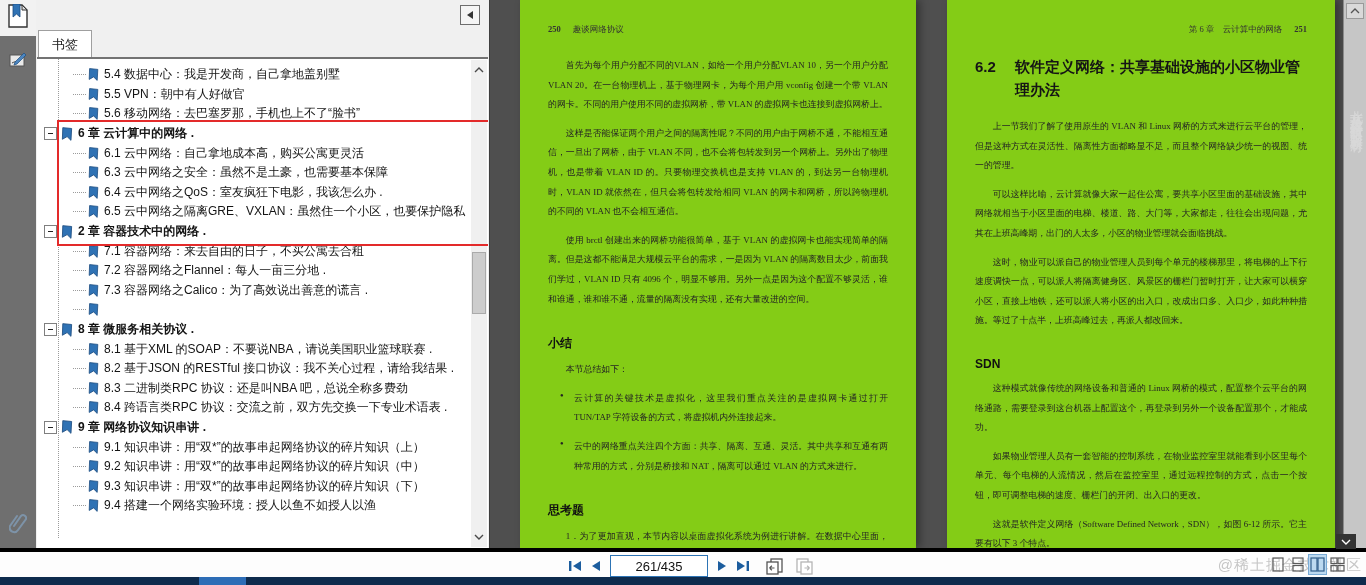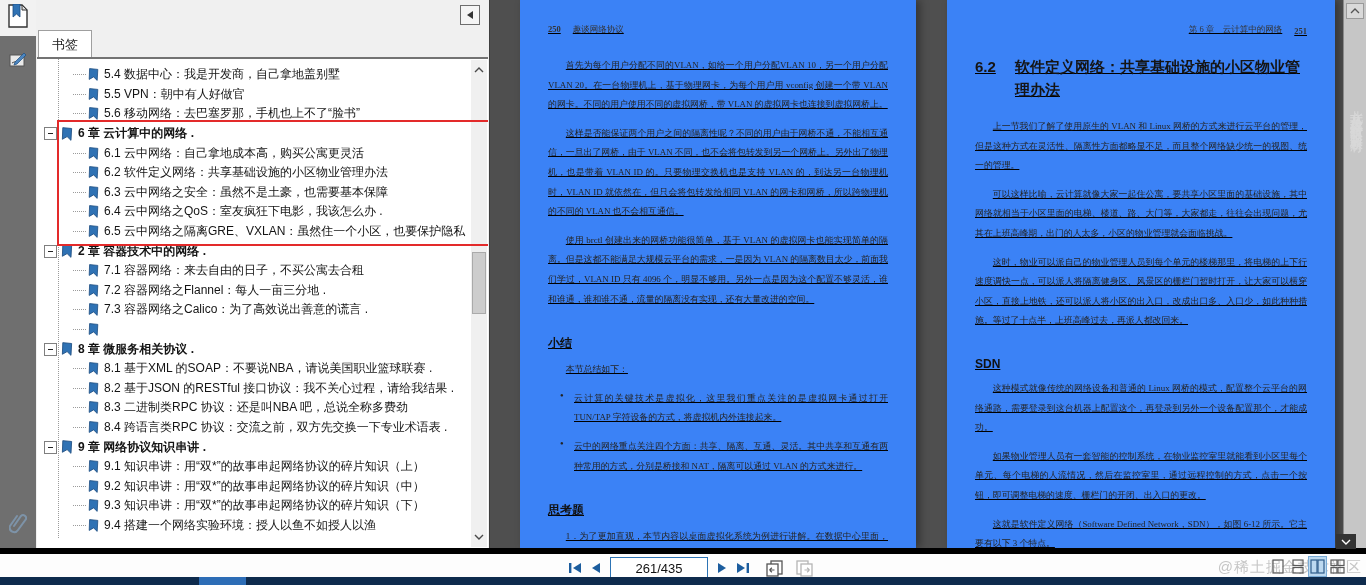--- a/index.html
+++ b/index.html
@@ -45,8 +45,8 @@
 
   
   .viewer{position:absolute;left:490px;top:0;width:876px;height:548px;background:#4f4f4f;overflow:hidden;}
-  .page{position:absolute;top:0;height:548px;background:#3b82f6;overflow:hidden;
-        box-shadow:4px 0 8px rgba(0,0,0,.35);text-decoration:underline;}
+  .page{position:absolute;top:0;height:548px;background:#84cc16;overflow:hidden;
+        box-shadow:4px 0 8px rgba(0,0,0,.35);}
   .page.pleft{left:30px;width:396px;}
   .page.pright{left:457px;width:388px;}
   .page-inner{padding:24px 28px 0 28px;}

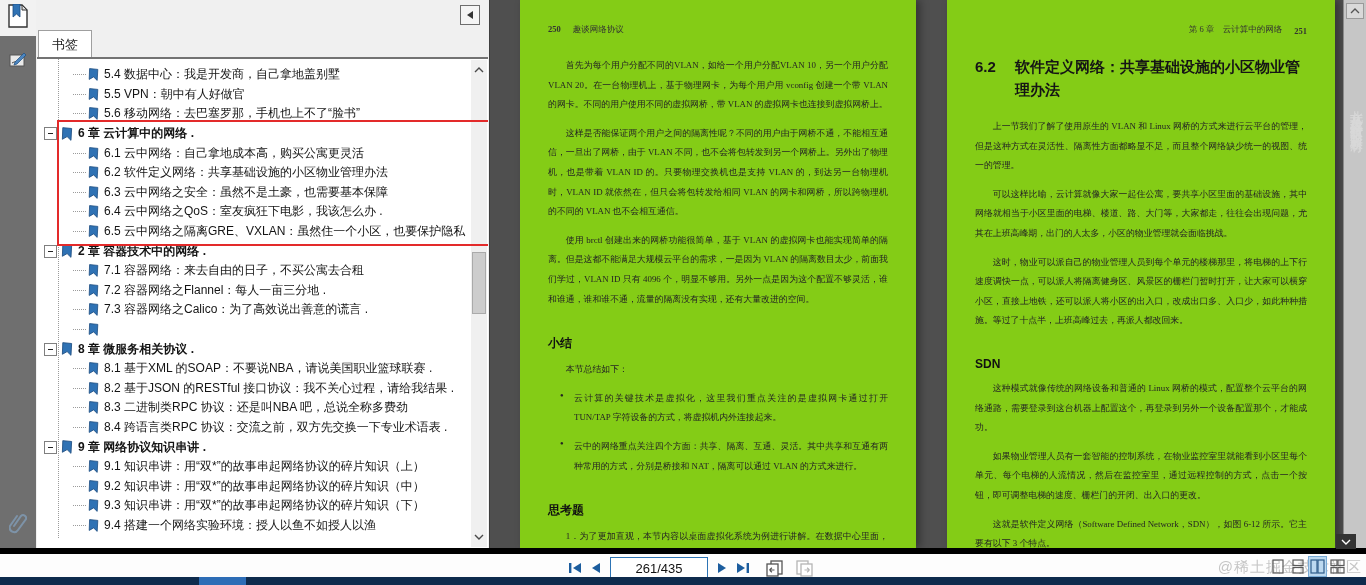--- a/index.html
+++ b/index.html
@@ -53,7 +53,7 @@
   .run-head{display:flex;align-items:baseline;font:8.5px "Liberation Serif","DejaVu Serif",serif;color:#333;
             margin-bottom:20px;}
   .run-head .num{font-weight:bold;margin-right:12px;}
-  .run-head.right{justify-content:flex-end;align-items:flex-end;}
+  .run-head.right{justify-content:flex-end;}
   .run-head.right .num{margin:0 0 0 12px;}
   .para{font:8.9px/2.2 "Liberation Serif","DejaVu Serif",serif;color:#242424;text-align:justify;
         text-indent:2em;margin:8px 0 9px 0;}

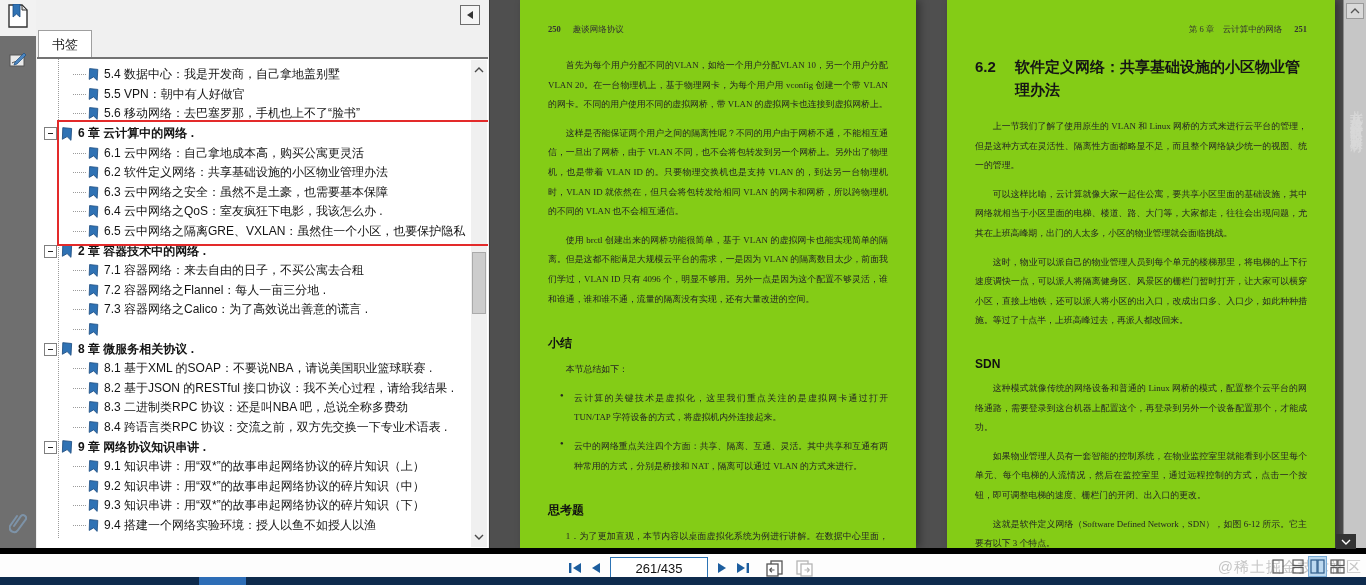--- a/index.html
+++ b/index.html
@@ -200,15 +200,6 @@
             <path d="M1.6 0.6 L9.8 1.4 L9.2 12.4 L5.6 8.9 L1.2 11.4 Z" fill="#2f72b4" stroke="#1d4d80" stroke-width="0.8"></path>
           </svg>
         </span>
-        <span>6.2 软件定义网络：共享基础设施的小区物业管理办法</span>
-      </div>
-      <div class="bm-row lvl2">
-        <span class="stub"></span>
-        <span class="bm-icon">
-          <svg width="11" height="13" viewBox="0 0 11 13">
-            <path d="M1.6 0.6 L9.8 1.4 L9.2 12.4 L5.6 8.9 L1.2 11.4 Z" fill="#2f72b4" stroke="#1d4d80" stroke-width="0.8"></path>
-          </svg>
-        </span>
         <span>6.3 云中网络之安全：虽然不是土豪，也需要基本保障</span>
       </div>
       <div class="bm-row lvl2">

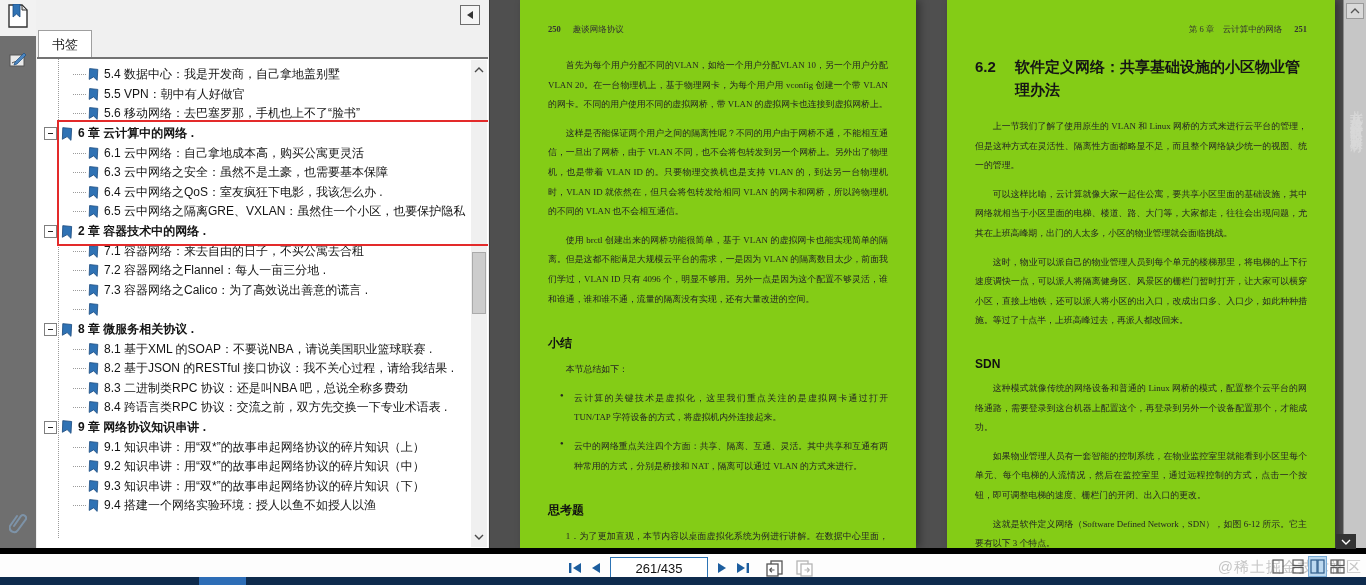--- a/index.html
+++ b/index.html
@@ -74,7 +74,7 @@
 
   
   .status-strip{position:absolute;left:0;top:548px;width:1366px;height:29px;background:#fdfdfd;
-                border-top:6px solid #000000;box-sizing:border-box;z-index:5;}
+                border-top:4px solid #000000;box-sizing:border-box;z-index:5;}
   .nav{position:absolute;left:568px;top:2px;height:24px;display:flex;align-items:center;gap:9px;}
   .nav .btn{display:flex;align-items:center;justify-content:center;cursor:pointer;}
   .page-box{width:98px;height:22px;border:1px solid #2d74b5;background:#fff;text-align:center;

